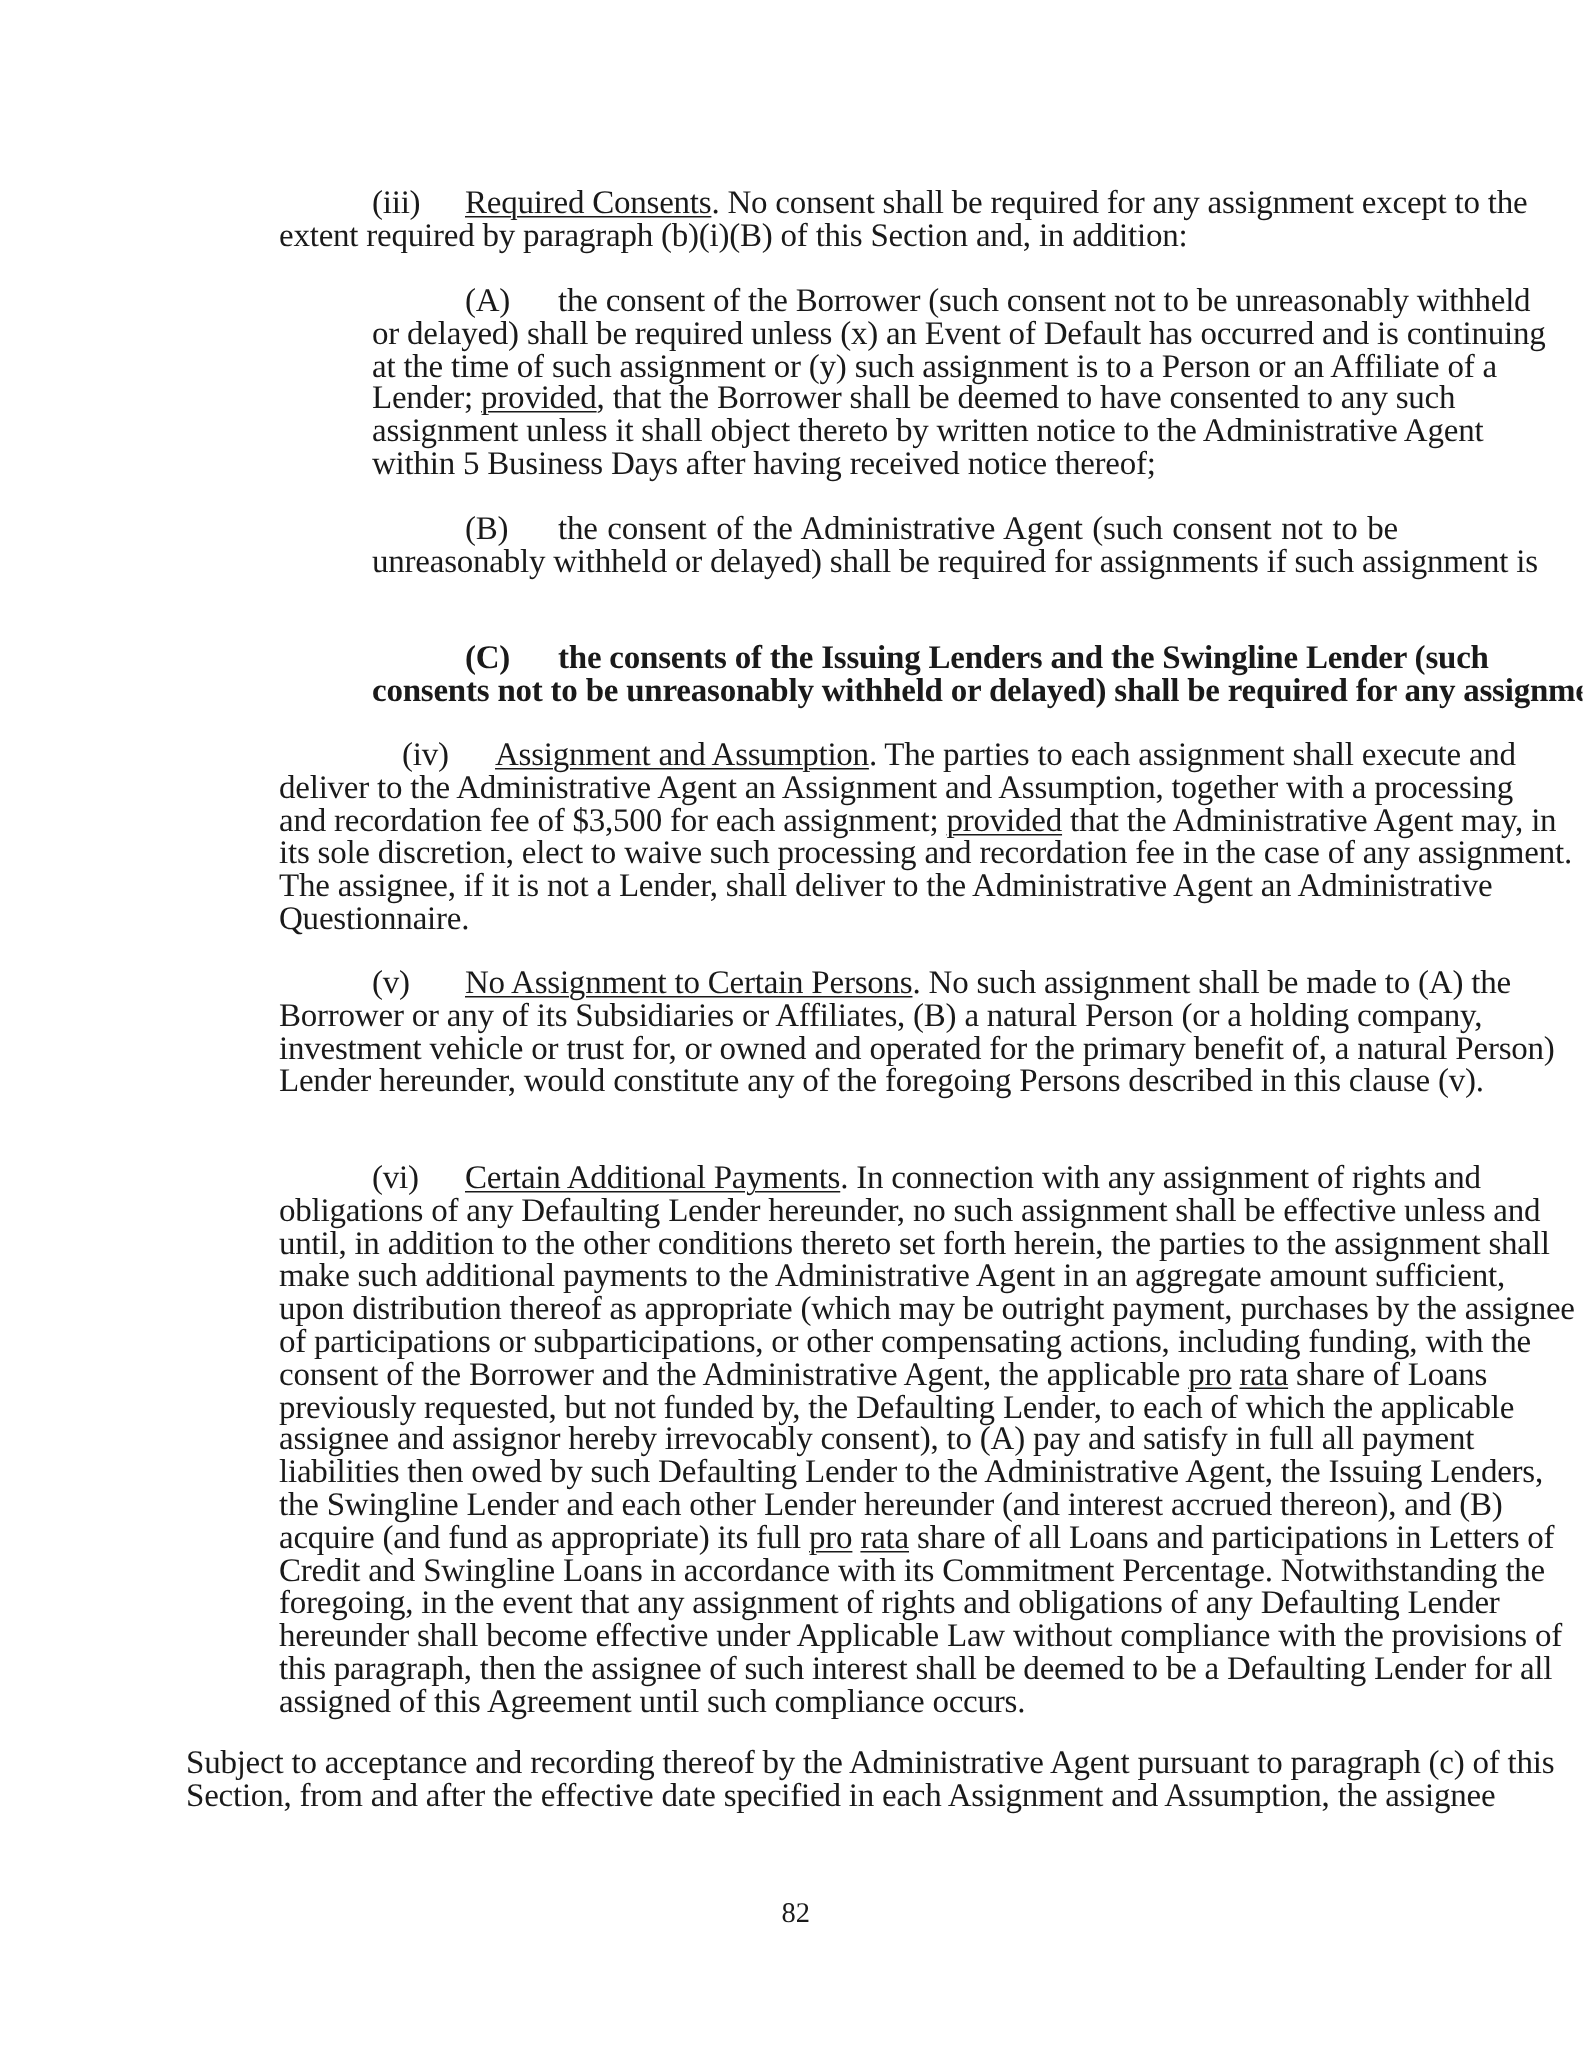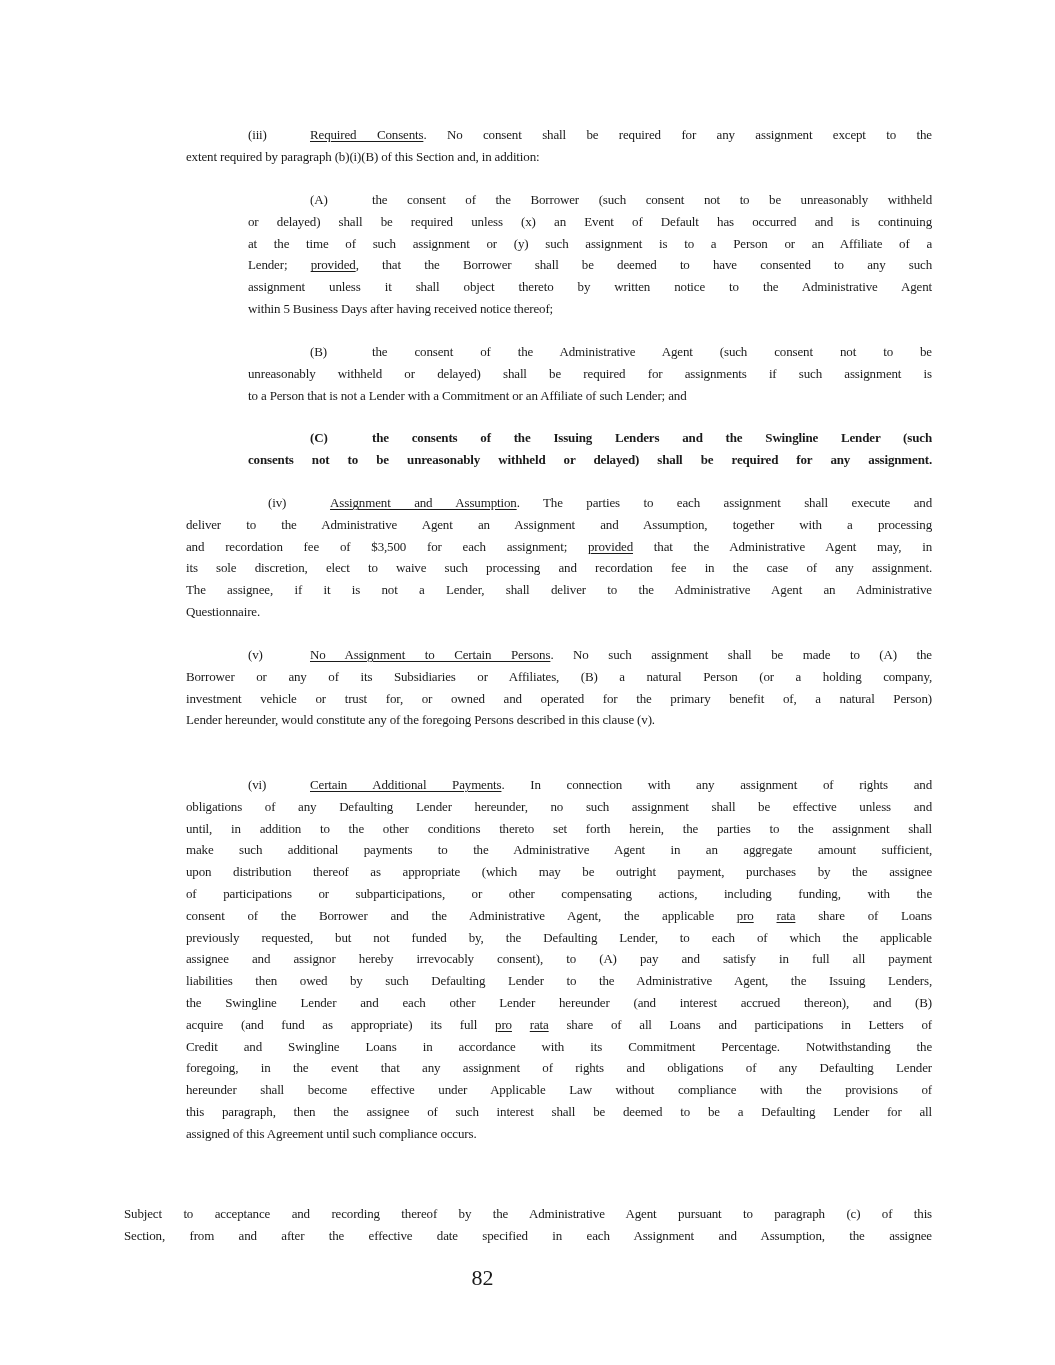--- a/index.html
+++ b/index.html
@@ -11,7 +11,7 @@
   .page { position: absolute; left: 0; top: 0; width: 1055px; height: 1365px; }
   .para {
     position: absolute;
-    font-size: 13px;
+    font-size: 22px;
     line-height: 21.8px;
     text-align: justify;
     letter-spacing: -0.15px;

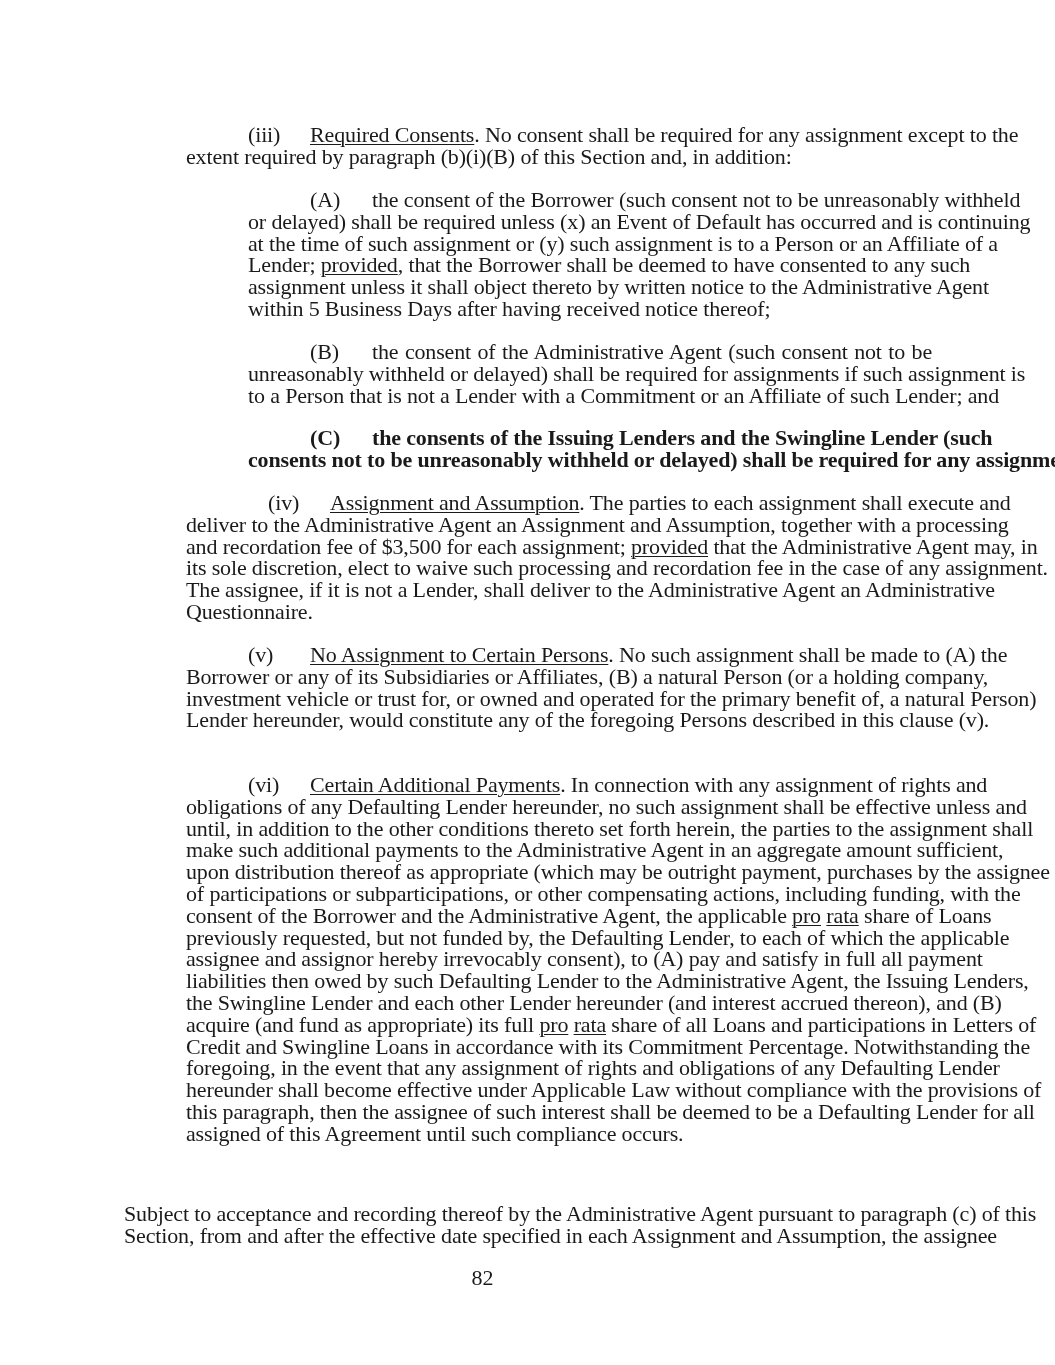--- a/index.html
+++ b/index.html
@@ -51,7 +51,6 @@
   <div class="para sub" style="top:341px;">
     <span class="ln"><span class="gap" style="width:62px;"></span><span class="num" style="width:62px;">(B)</span><span>the consent of the Administrative Agent (such consent not to be</span></span>
     <span class="ln">unreasonably withheld or delayed) shall be required for assignments if such assignment is</span>
-    <span class="ln last">to a Person that is not a Lender with a Commitment or an Affiliate of such Lender; and</span>
   </div>
 
   <div class="para sub" style="top:427px;font-weight:bold;">

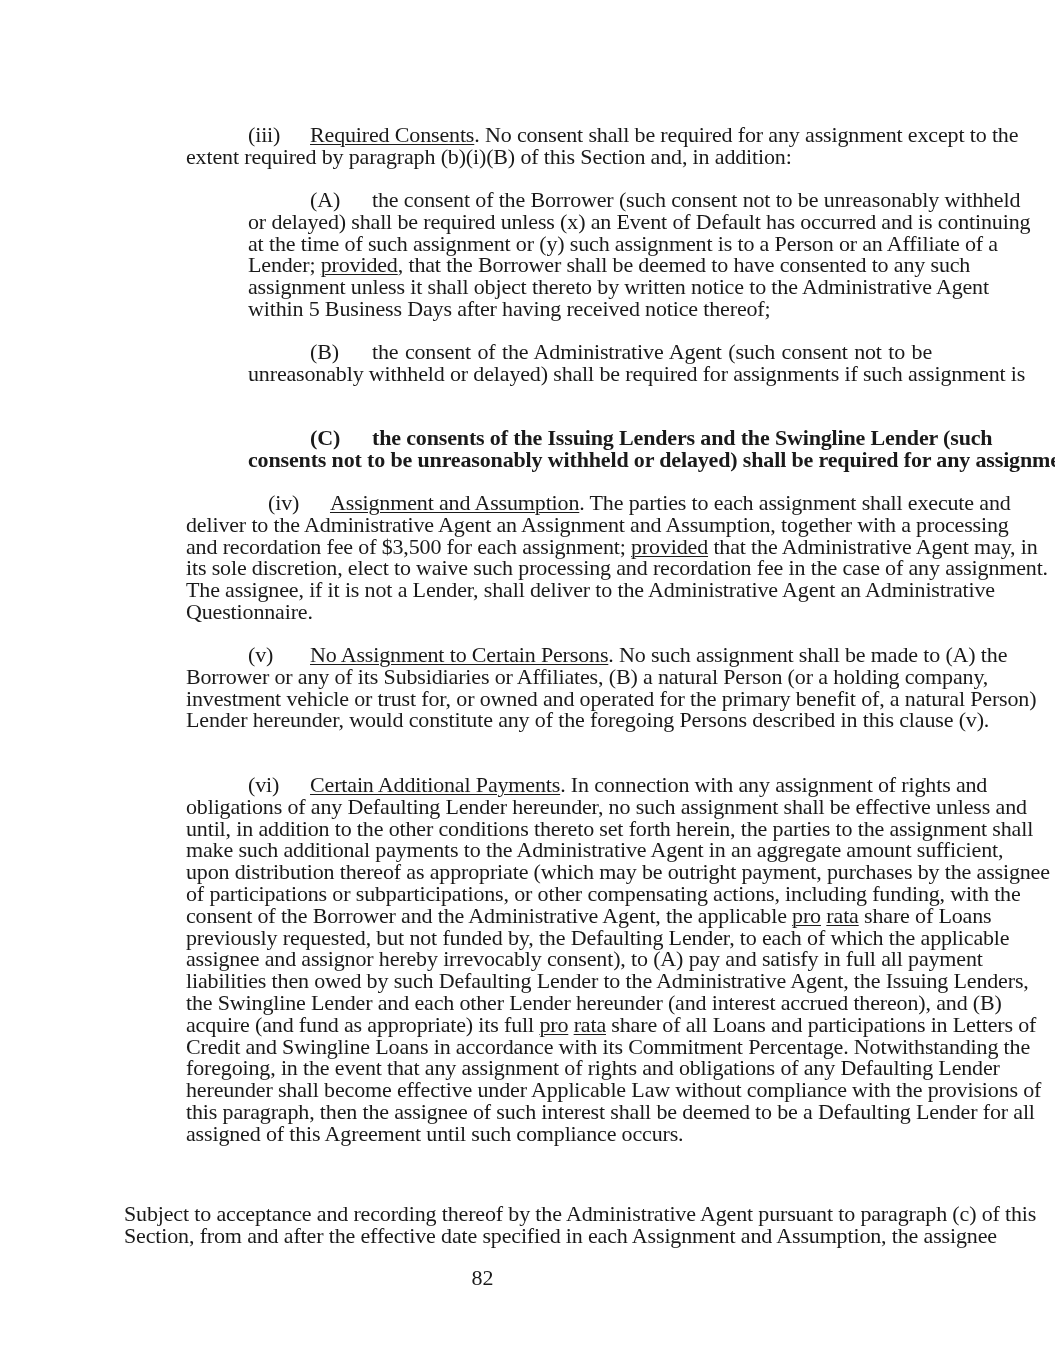--- a/index.html
+++ b/index.html
@@ -94,7 +94,7 @@
     <span class="ln last">assigned of this Agreement until such compliance occurs.</span>
   </div>
 
-  <div class="para full" style="top:1164px;margin-top:39px;">
+  <div class="para full" style="top:1164px;">
     <span class="ln">Subject to acceptance and recording thereof by the Administrative Agent pursuant to paragraph (c) of this</span>
     <span class="ln">Section, from and after the effective date specified in each Assignment and Assumption, the assignee</span>
   </div>

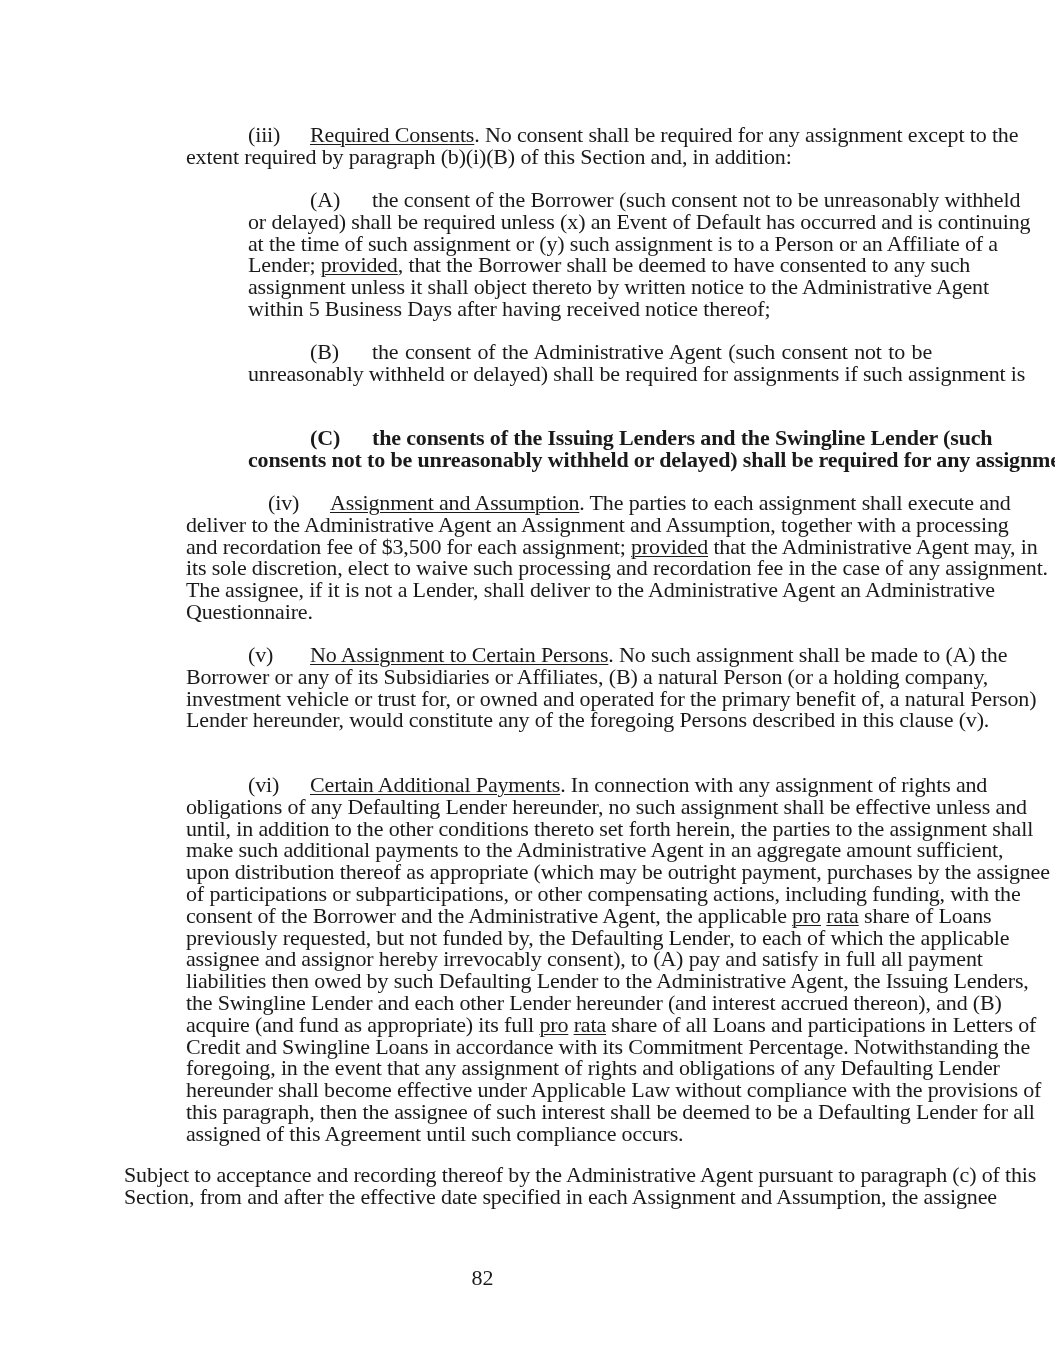--- a/index.html
+++ b/index.html
@@ -26,7 +26,7 @@
   .full { left: 124px; width: 808px; }
   .page-number {
     position: absolute; left: 0; width: 965px; top: 1265px;
-    text-align: center; font-size: 22px;
+    text-align: center; font-size: 19px; padding-left: 48px;
   }
 </style>
 </head>

